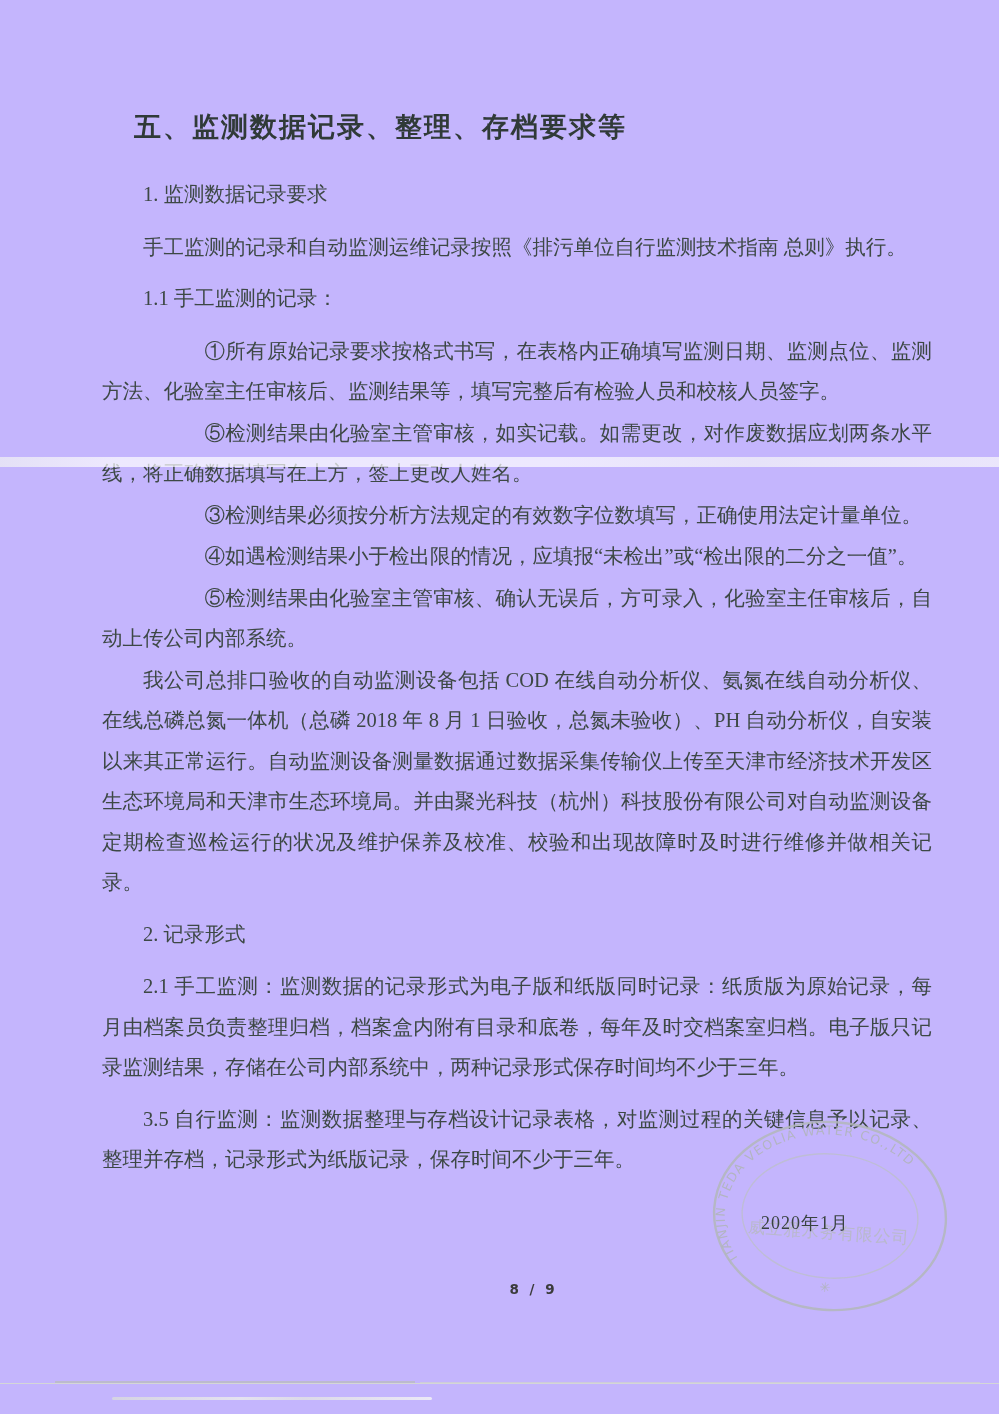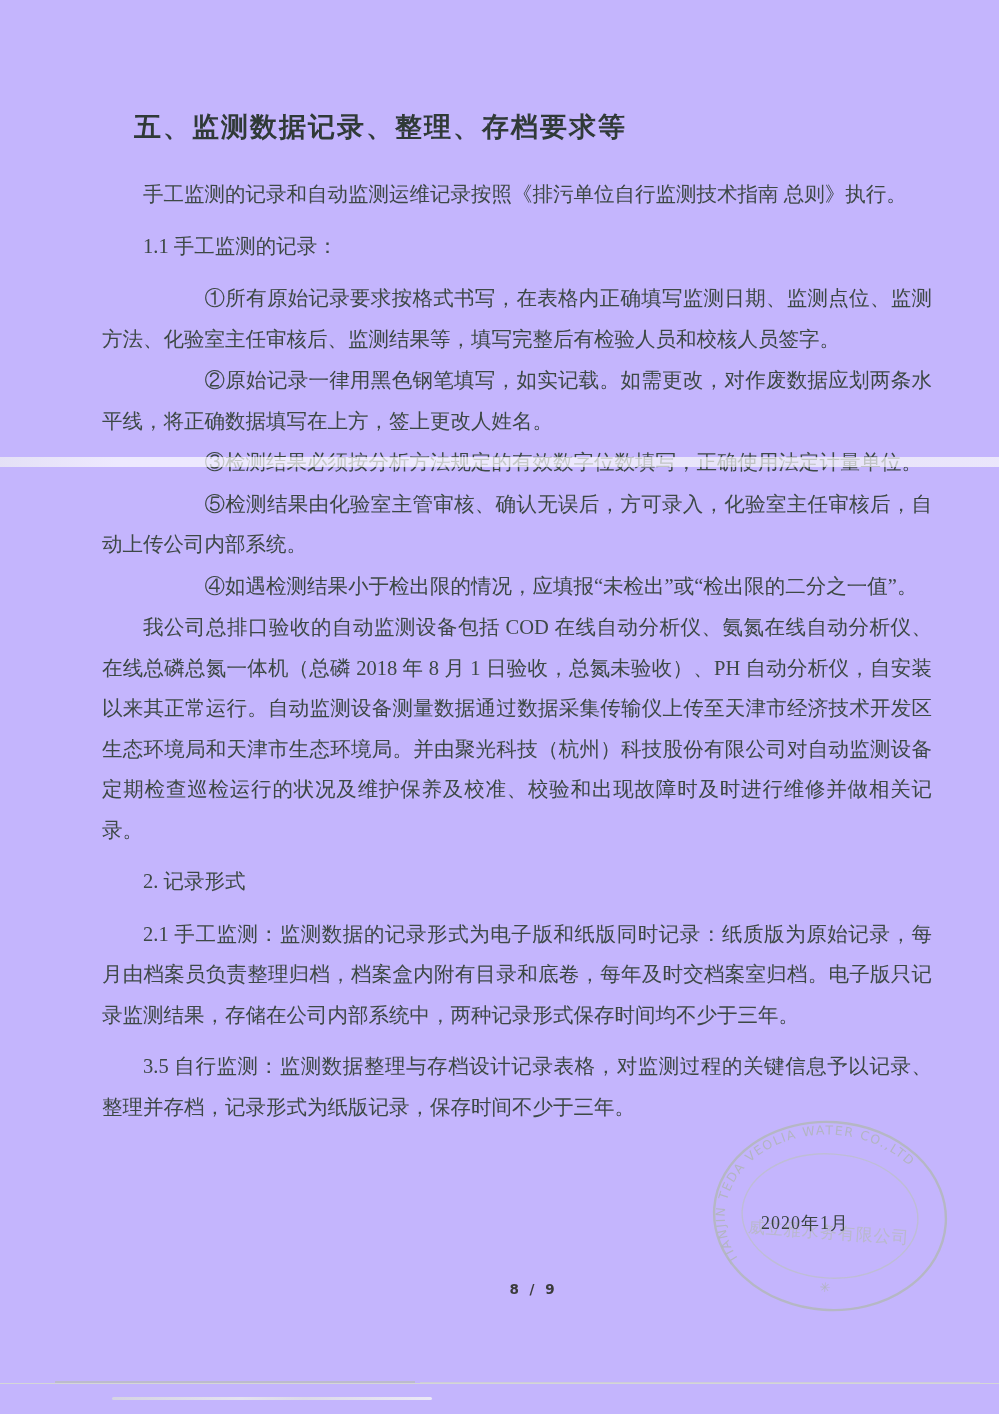--- a/index.html
+++ b/index.html
@@ -101,6 +101,7 @@
   <div class="content">
     <h1 class="doc-title">五、监测数据记录、整理、存档要求等</h1>
 
+    <p class="block heading indent-2">1. 监测数据记录要求</p>
 
     <p class="block para indent-2">手工监测的记录和自动监测运维记录按照《排污单位自行监测技术指南  总则》执行。</p>
 

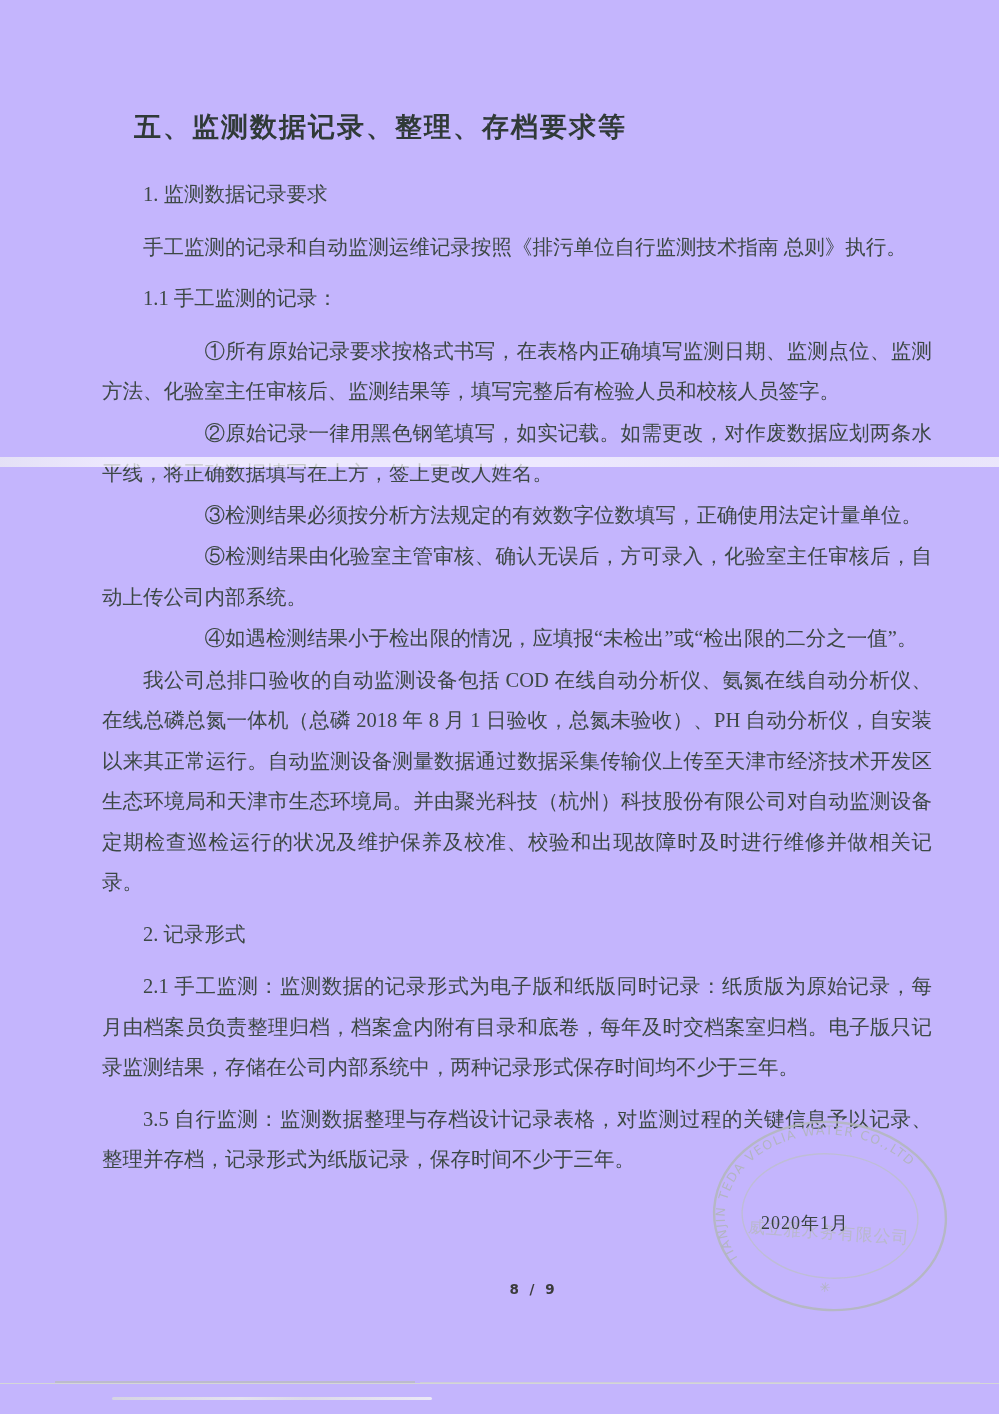--- a/index.html
+++ b/index.html
@@ -109,7 +109,7 @@
 
     <p class="block tight indent-5">①所有原始记录要求按格式书写，在表格内正确填写监测日期、监测点位、监测方法、化验室主任审核后、监测结果等，填写完整后有检验人员和校核人员签字。</p>
 
-    <p class="block tight indent-5">②原始记录一律用黑色钢笔填写，如实记载。如需更改，对作废数据应划两条水平线，将正确数据填写在上方，签上更改人姓名。</p>
+    <p class="block tight indent-5">⑤检测结果由化验室主管审核，如实记载。如需更改，对作废数据应划两条水平线，将正确数据填写在上方，签上更改人姓名。</p>
 
     <p class="block tight indent-5">③检测结果必须按分析方法规定的有效数字位数填写，正确使用法定计量单位。</p>
 

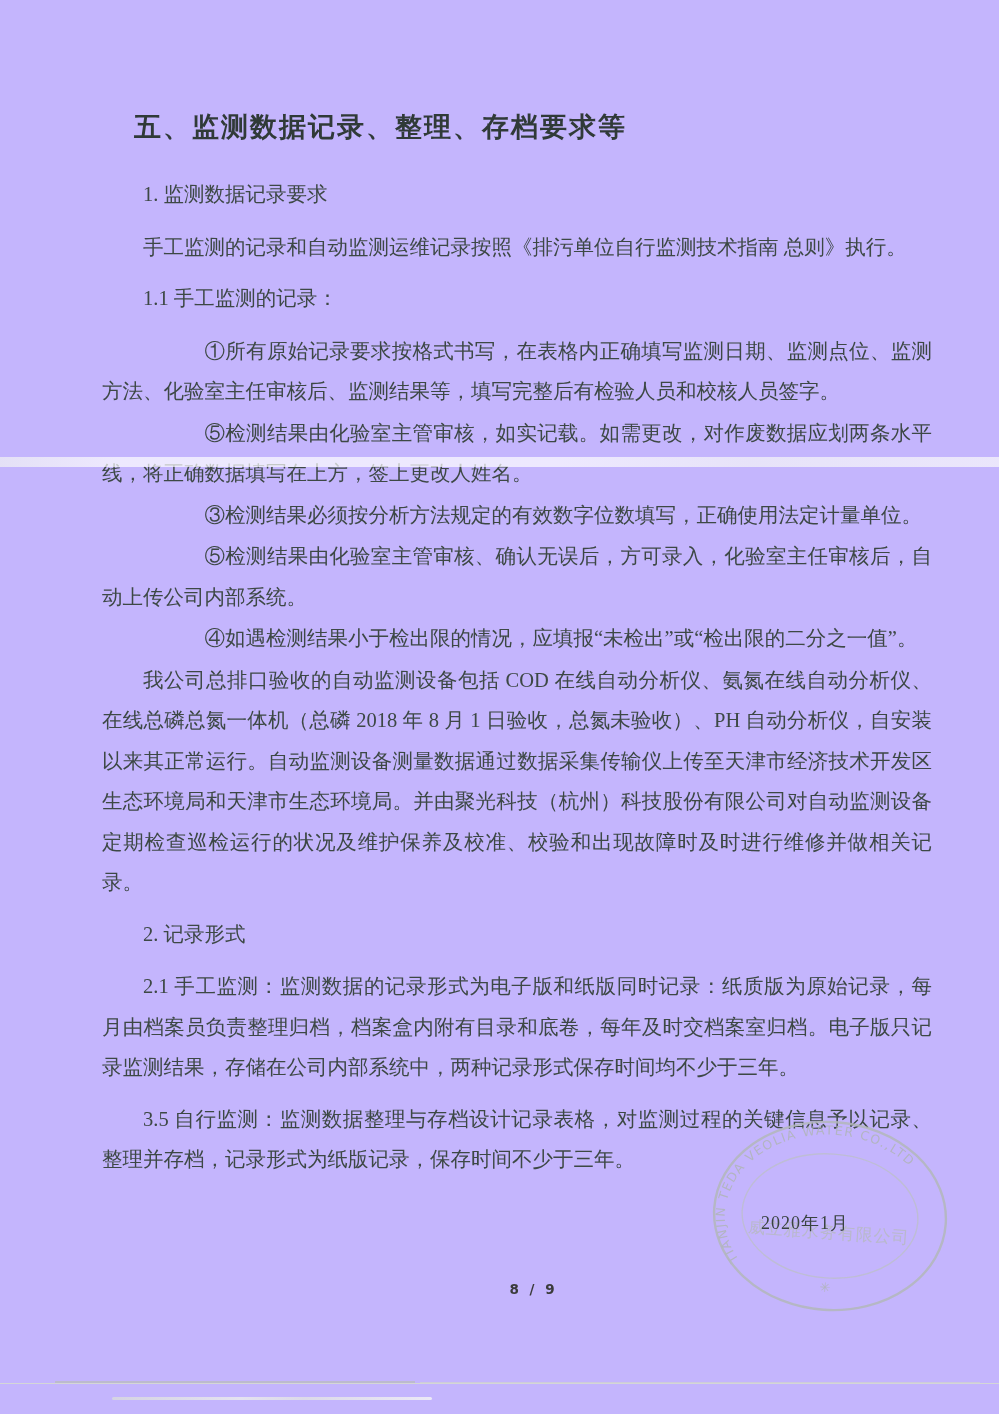--- a/index.html
+++ b/index.html
@@ -113,9 +113,9 @@
 
     <p class="block tight indent-5">③检测结果必须按分析方法规定的有效数字位数填写，正确使用法定计量单位。</p>
 
+    <p class="block tight indent-5">④如遇检测结果小于检出限的情况，应填报“未检出”或“检出限的二分之一值”。</p>
+
     <p class="block tight indent-5">⑤检测结果由化验室主管审核、确认无误后，方可录入，化验室主任审核后，自动上传公司内部系统。</p>
-
-    <p class="block tight indent-5">④如遇检测结果小于检出限的情况，应填报“未检出”或“检出限的二分之一值”。</p>
 
 
     <p class="block para indent-2">我公司总排口验收的自动监测设备包括 COD 在线自动分析仪、氨氮在线自动分析仪、在线总磷总氮一体机（总磷 2018 年 8 月 1 日验收，总氮未验收）、PH 自动分析仪，自安装以来其正常运行。自动监测设备测量数据通过数据采集传输仪上传至天津市经济技术开发区生态环境局和天津市生态环境局。并由聚光科技（杭州）科技股份有限公司对自动监测设备定期检查巡检运行的状况及维护保养及校准、校验和出现故障时及时进行维修并做相关记录。</p>

